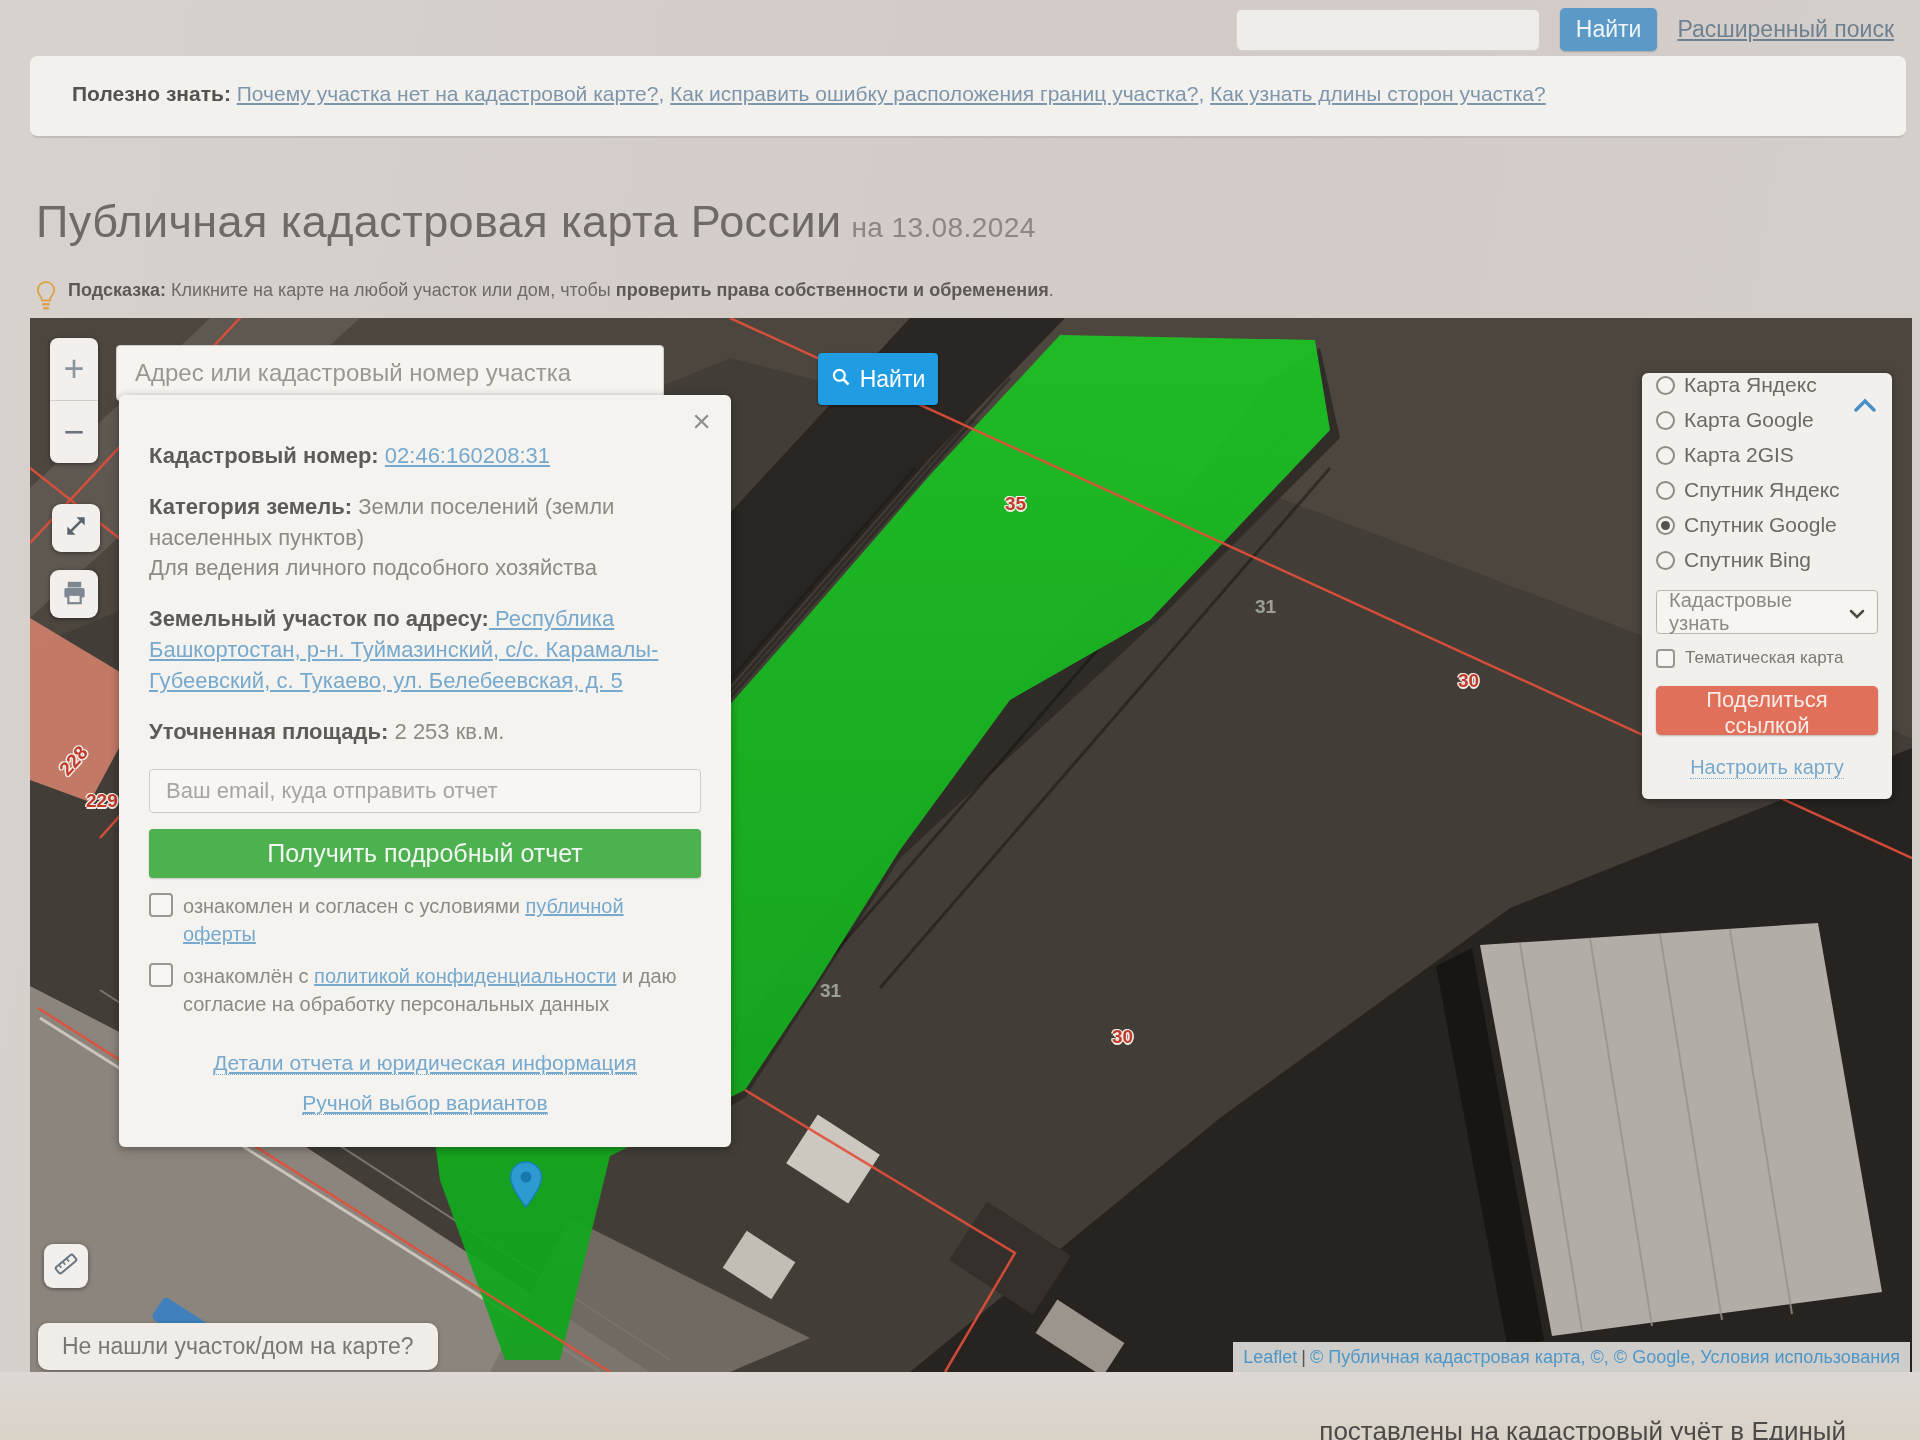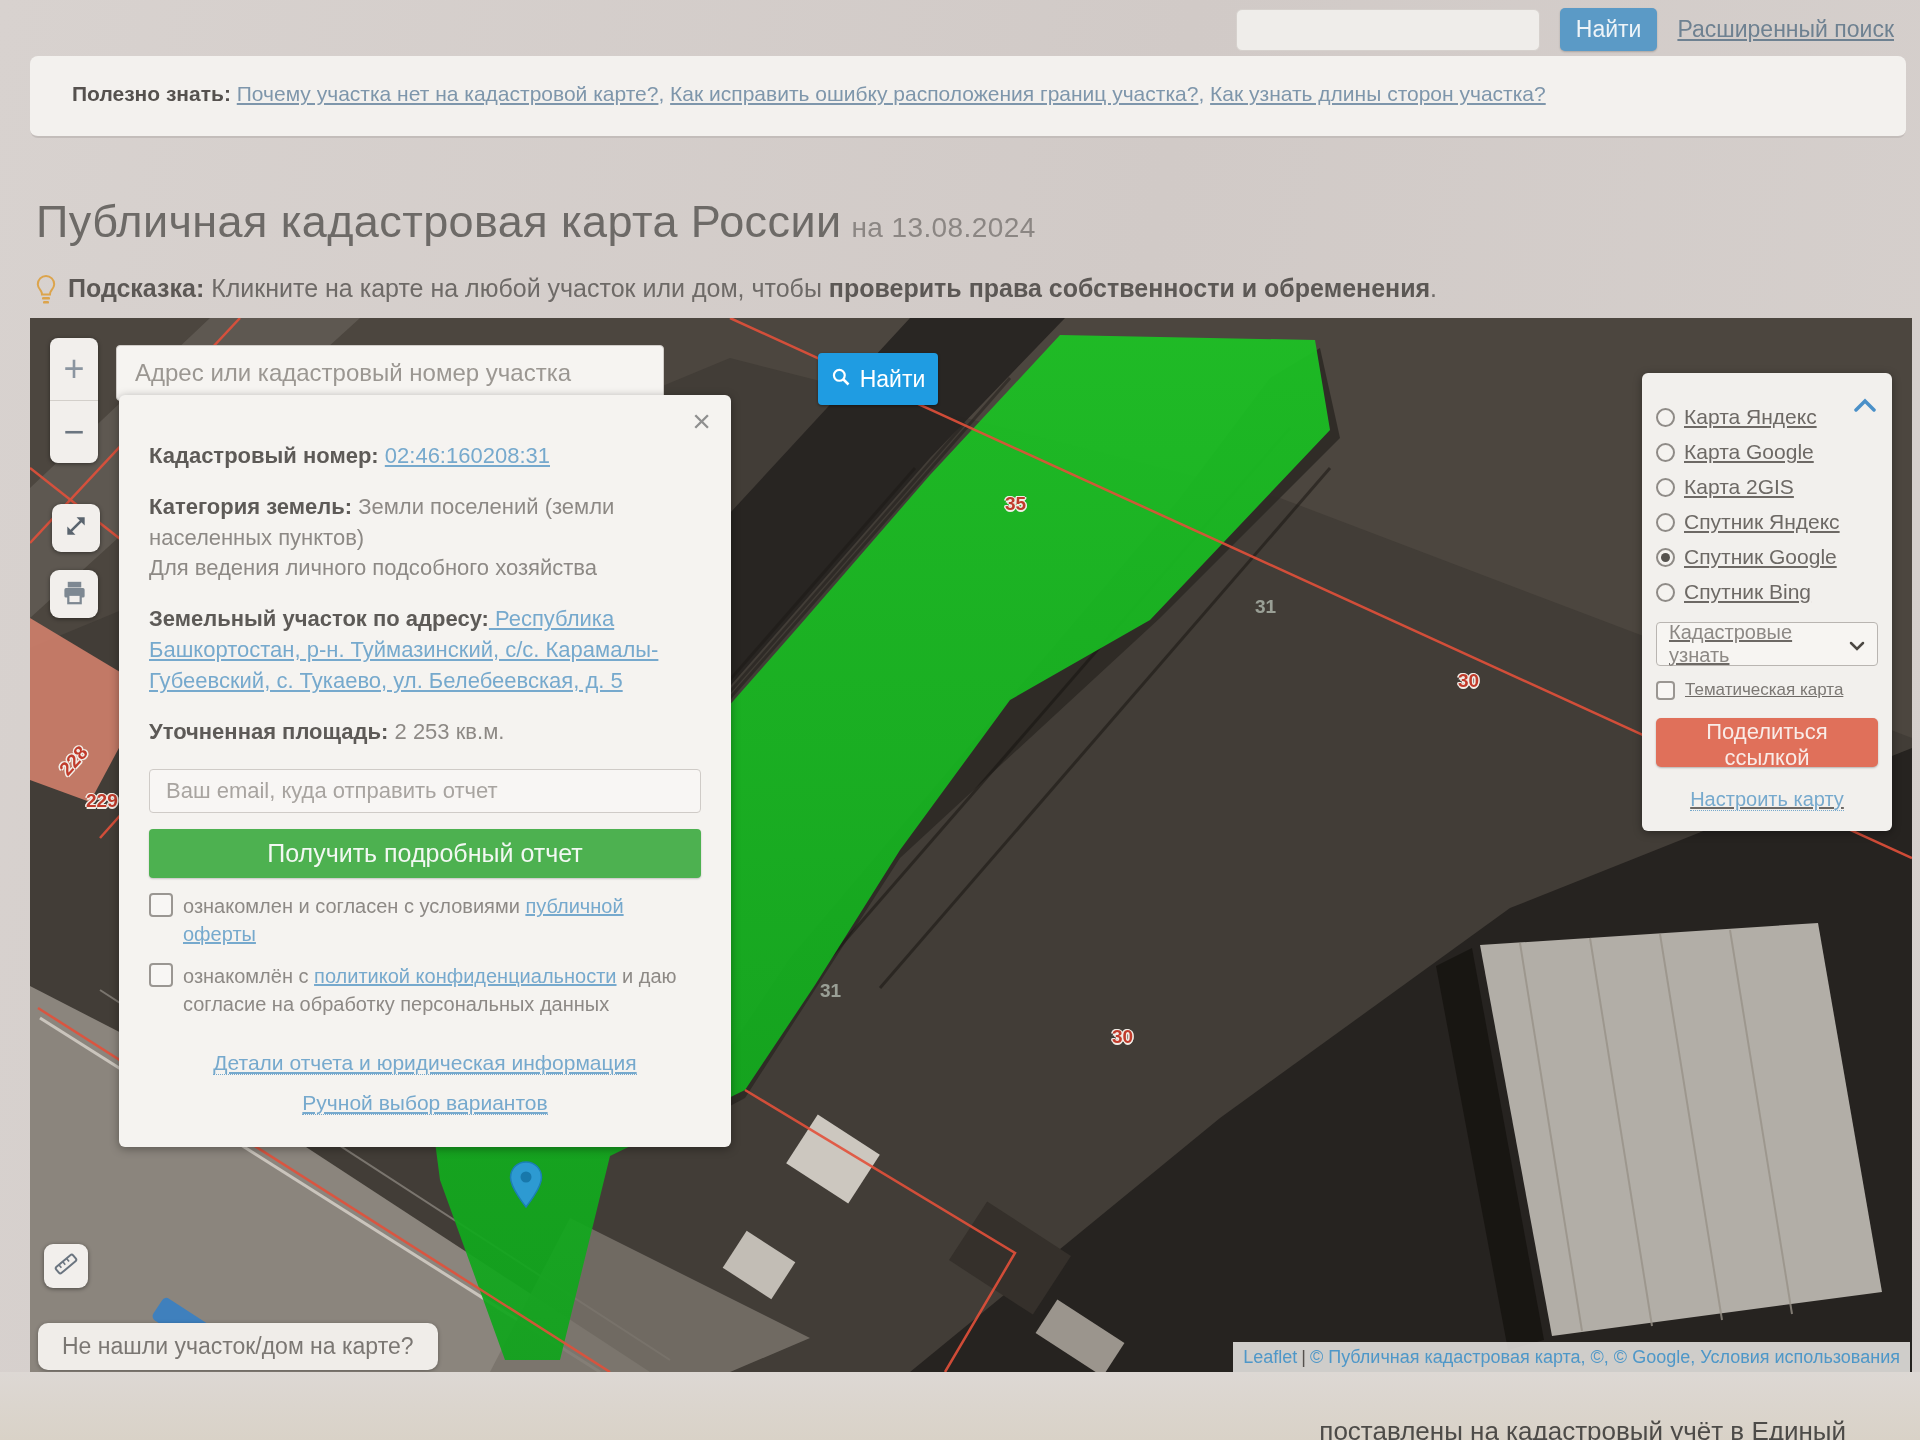--- a/index.html
+++ b/index.html
@@ -23,7 +23,7 @@
   
   .page-title{position:absolute;left:36px;top:196px;font-size:45px;color:#6d6a67;letter-spacing:.4px;}
   .page-title .date{font-size:28px;color:#8b8683;margin-left:10px;}
-  .hint{position:absolute;left:34px;top:274px;font-size:25px;color:#6e6a67;display:flex;align-items:flex-start;gap:10px;}
+  .hint{position:absolute;left:34px;top:280px;font-size:18px;color:#6e6a67;display:flex;align-items:flex-start;gap:10px;}
   .hint .lbl{font-weight:bold;color:#5c5855;}
   .hint b{color:#5c5855;}
   

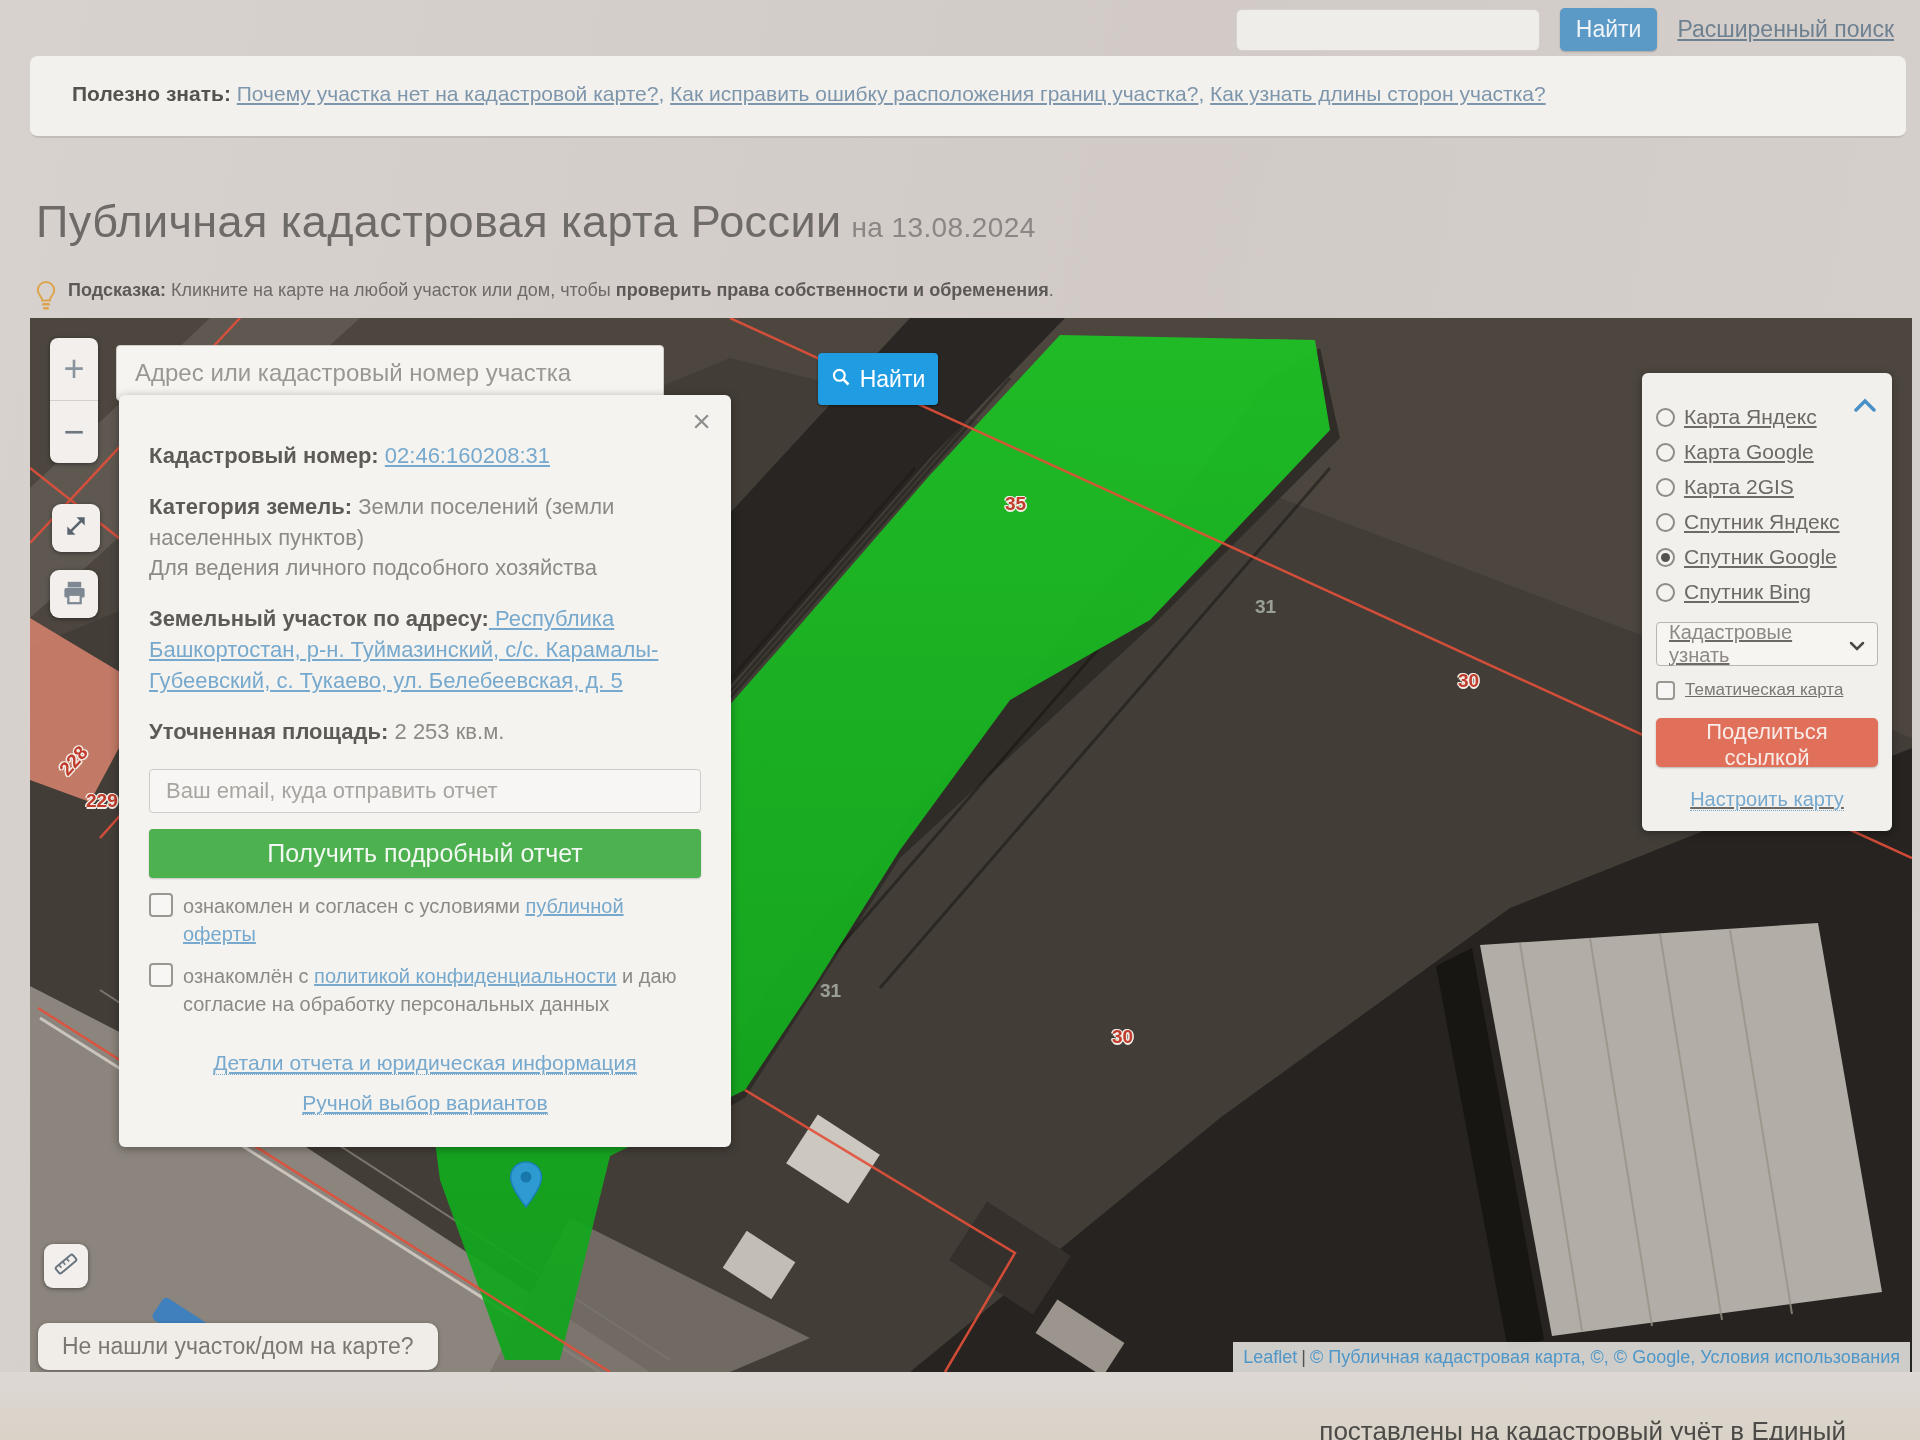--- a/index.html
+++ b/index.html
@@ -62,7 +62,7 @@
   .panel-links div{margin-top:10px;}
   .dotted{color:#76a9cd;text-decoration:none;border-bottom:1px dotted #76a9cd;}
   
-  .layers{position:absolute;right:20px;top:55px;width:250px;background:#f2f0ed;border-radius:6px;box-shadow:0 2px 8px rgba(0,0,0,.35);box-sizing:border-box;padding:32px 14px 20px;font-size:21px;color:#6d6965;text-decoration:underline;}
+  .layers{position:absolute;right:20px;top:55px;width:250px;background:#f2f0ed;border-radius:6px;box-shadow:0 2px 8px rgba(0,0,0,.35);box-sizing:border-box;padding:0 14px 20px;font-size:21px;color:#6d6965;}
   .radio-row{display:flex;align-items:center;gap:9px;margin-bottom:11px;}
   .radio{width:19px;height:19px;border:2px solid #8f8b87;border-radius:50%;background:#f5f3f0;flex:none;position:relative;box-sizing:border-box;}
   .radio.sel::after{content:'';position:absolute;left:3px;top:3px;right:3px;bottom:3px;background:#55524e;border-radius:50%;}

